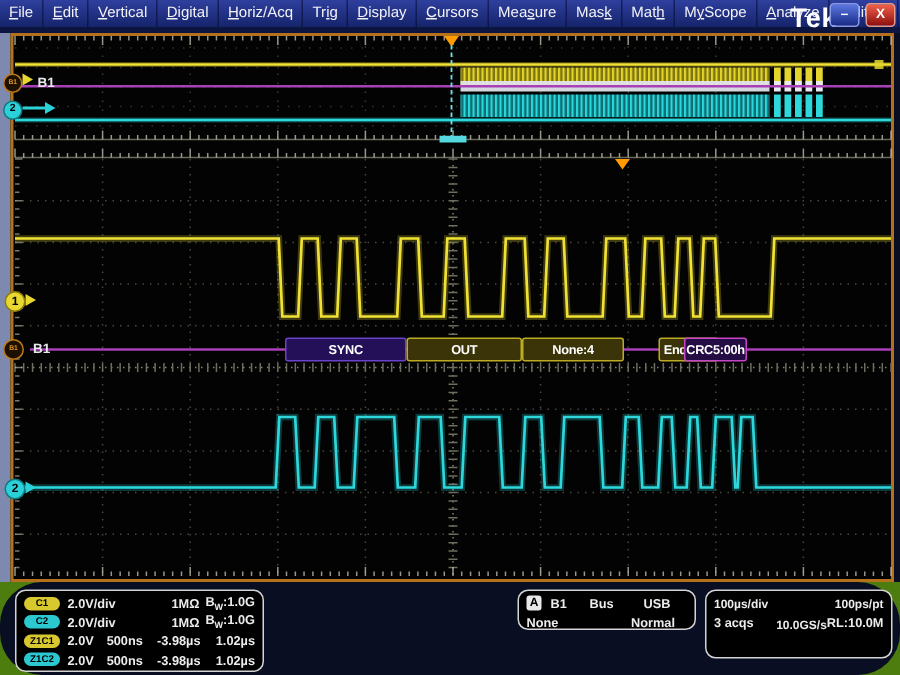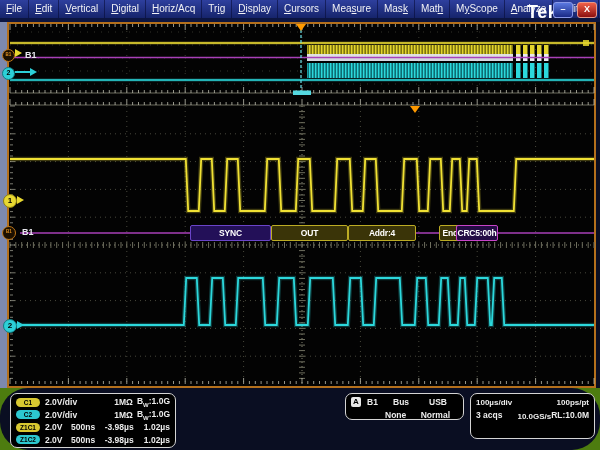--- a/index.html
+++ b/index.html
@@ -196,7 +196,7 @@
 
   <div class="dbox dbox-sync" style="left:190px;width:79px;">SYNC</div>
   <div class="dbox dbox-data" style="left:271px;width:75px;">OUT</div>
-  <div class="dbox dbox-data" style="left:348px;width:66px;">Addr:4</div>
+  <div class="dbox dbox-data" style="left:348px;width:66px;">None:4</div>
   <div class="dbox dbox-data" style="left:439px;width:38px;">EndP:2h</div>
   <div class="dbox dbox-crc" style="left:456px;width:40px;">CRC5:00h</div>
 

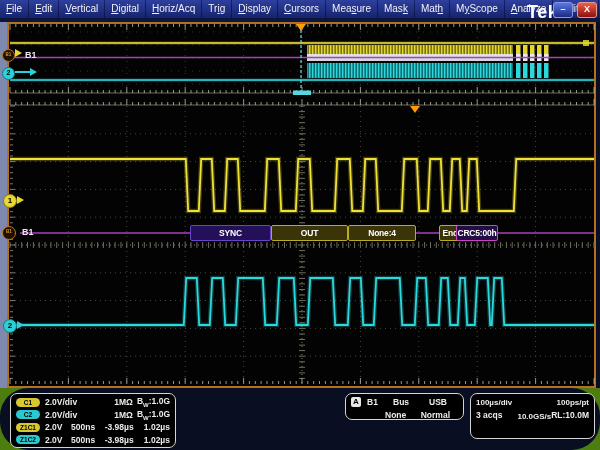--- a/index.html
+++ b/index.html
@@ -238,7 +238,7 @@
         <span>USB</span>
       </div>
       <div class="prow">
-        <span style="flex:1;margin-left:34px;">None</span>
+        <span style="flex:1;">None</span>
         <span style="margin-right:8px;">Normal</span>
       </div>
     </div>

